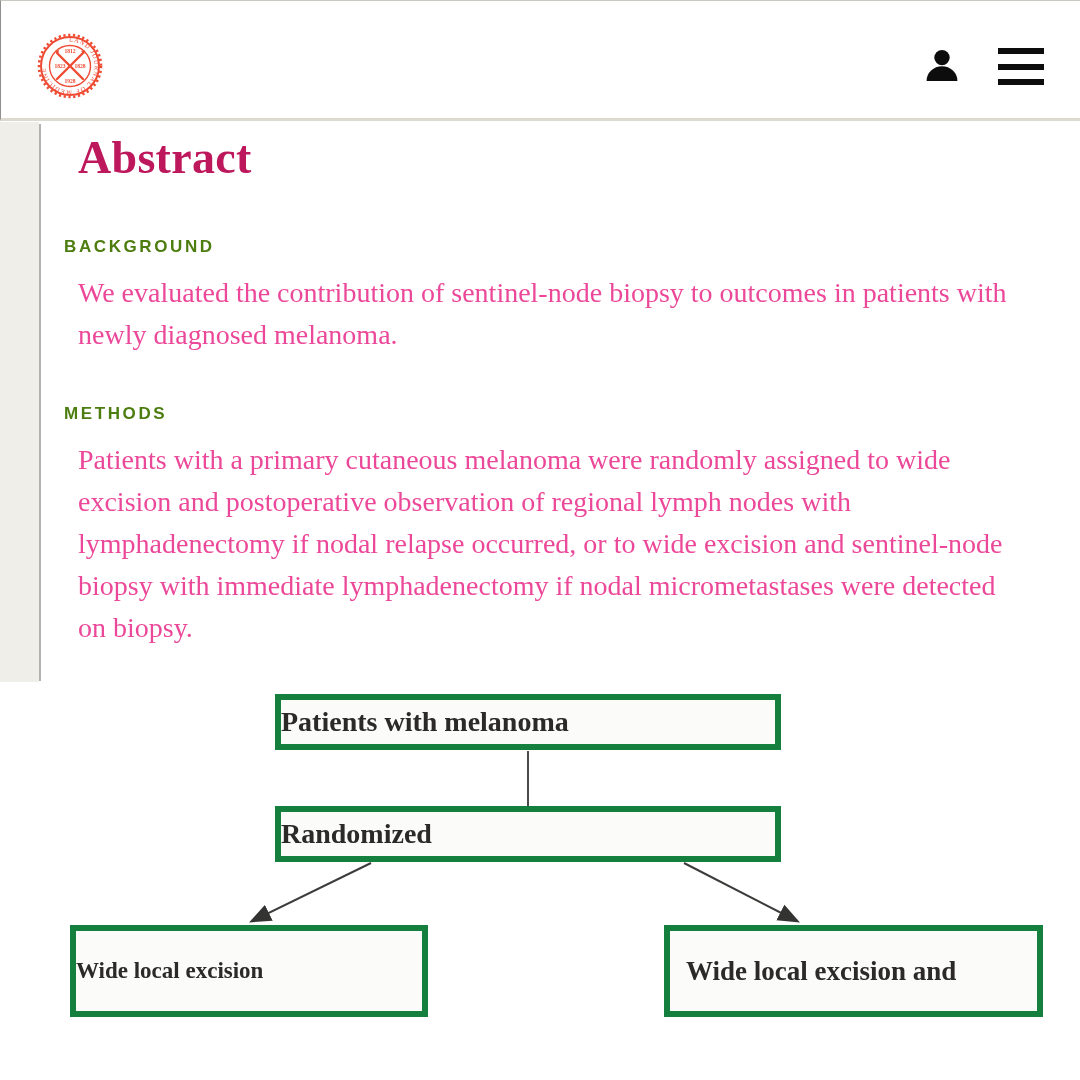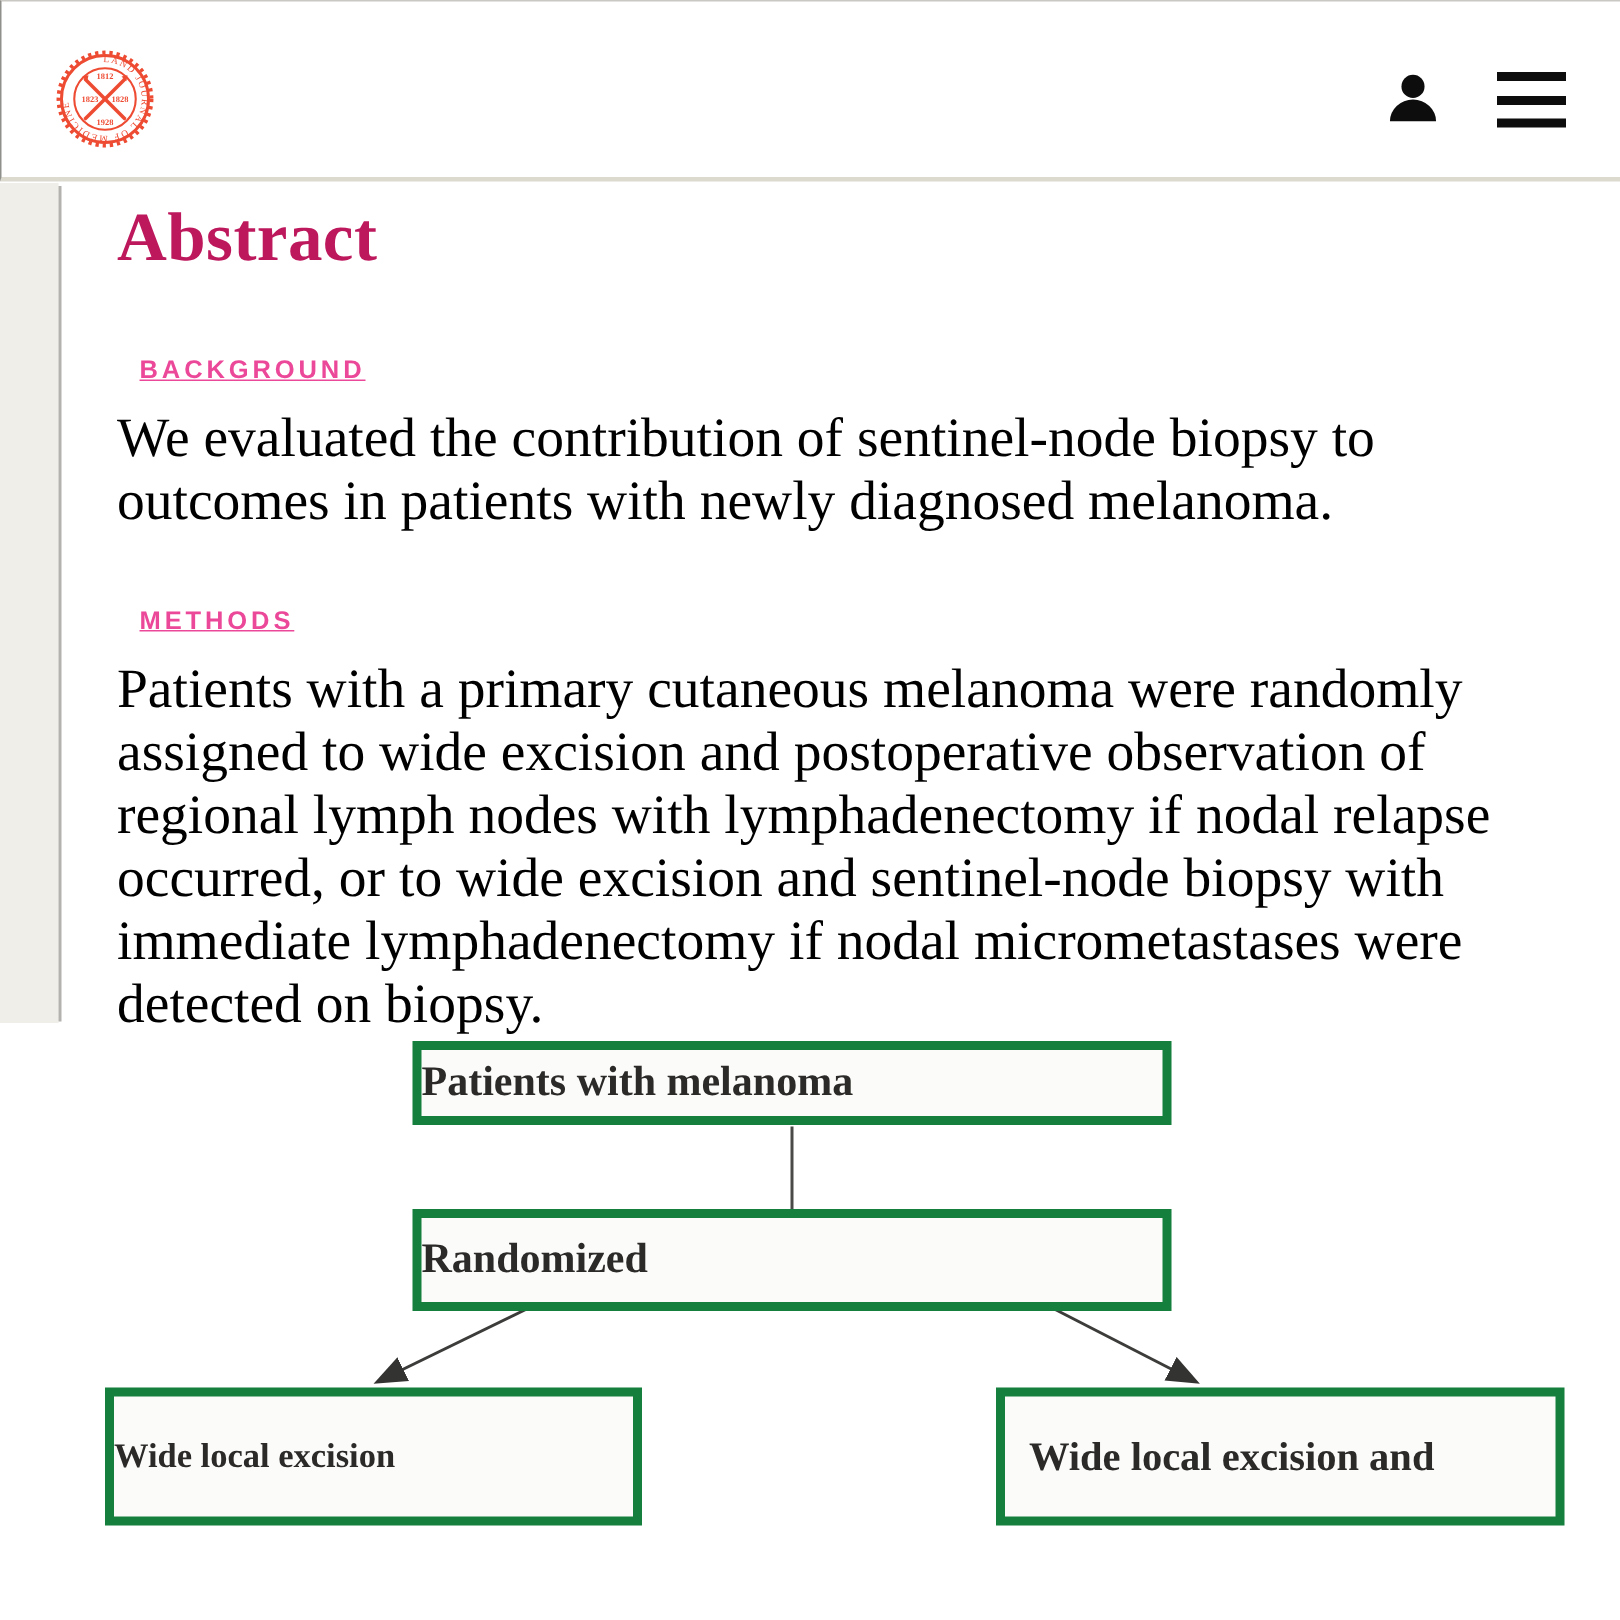--- a/index.html
+++ b/index.html
@@ -35,9 +35,9 @@
     font-size:46px; font-weight:700; color:#be185d; letter-spacing:0.3px;
   }
   .sec-label {
-    position:absolute; left:93px;
+    position:absolute; left:64px;
     font-family:"Liberation Sans", sans-serif; font-weight:700;
-    font-size:17px; letter-spacing:2.6px; color:#ec4899;text-decoration:underline;
+    font-size:17px; letter-spacing:2.6px; color:#4d7c0f;
   }
   .sec-text {
     position:absolute; left:78px; width:935px;

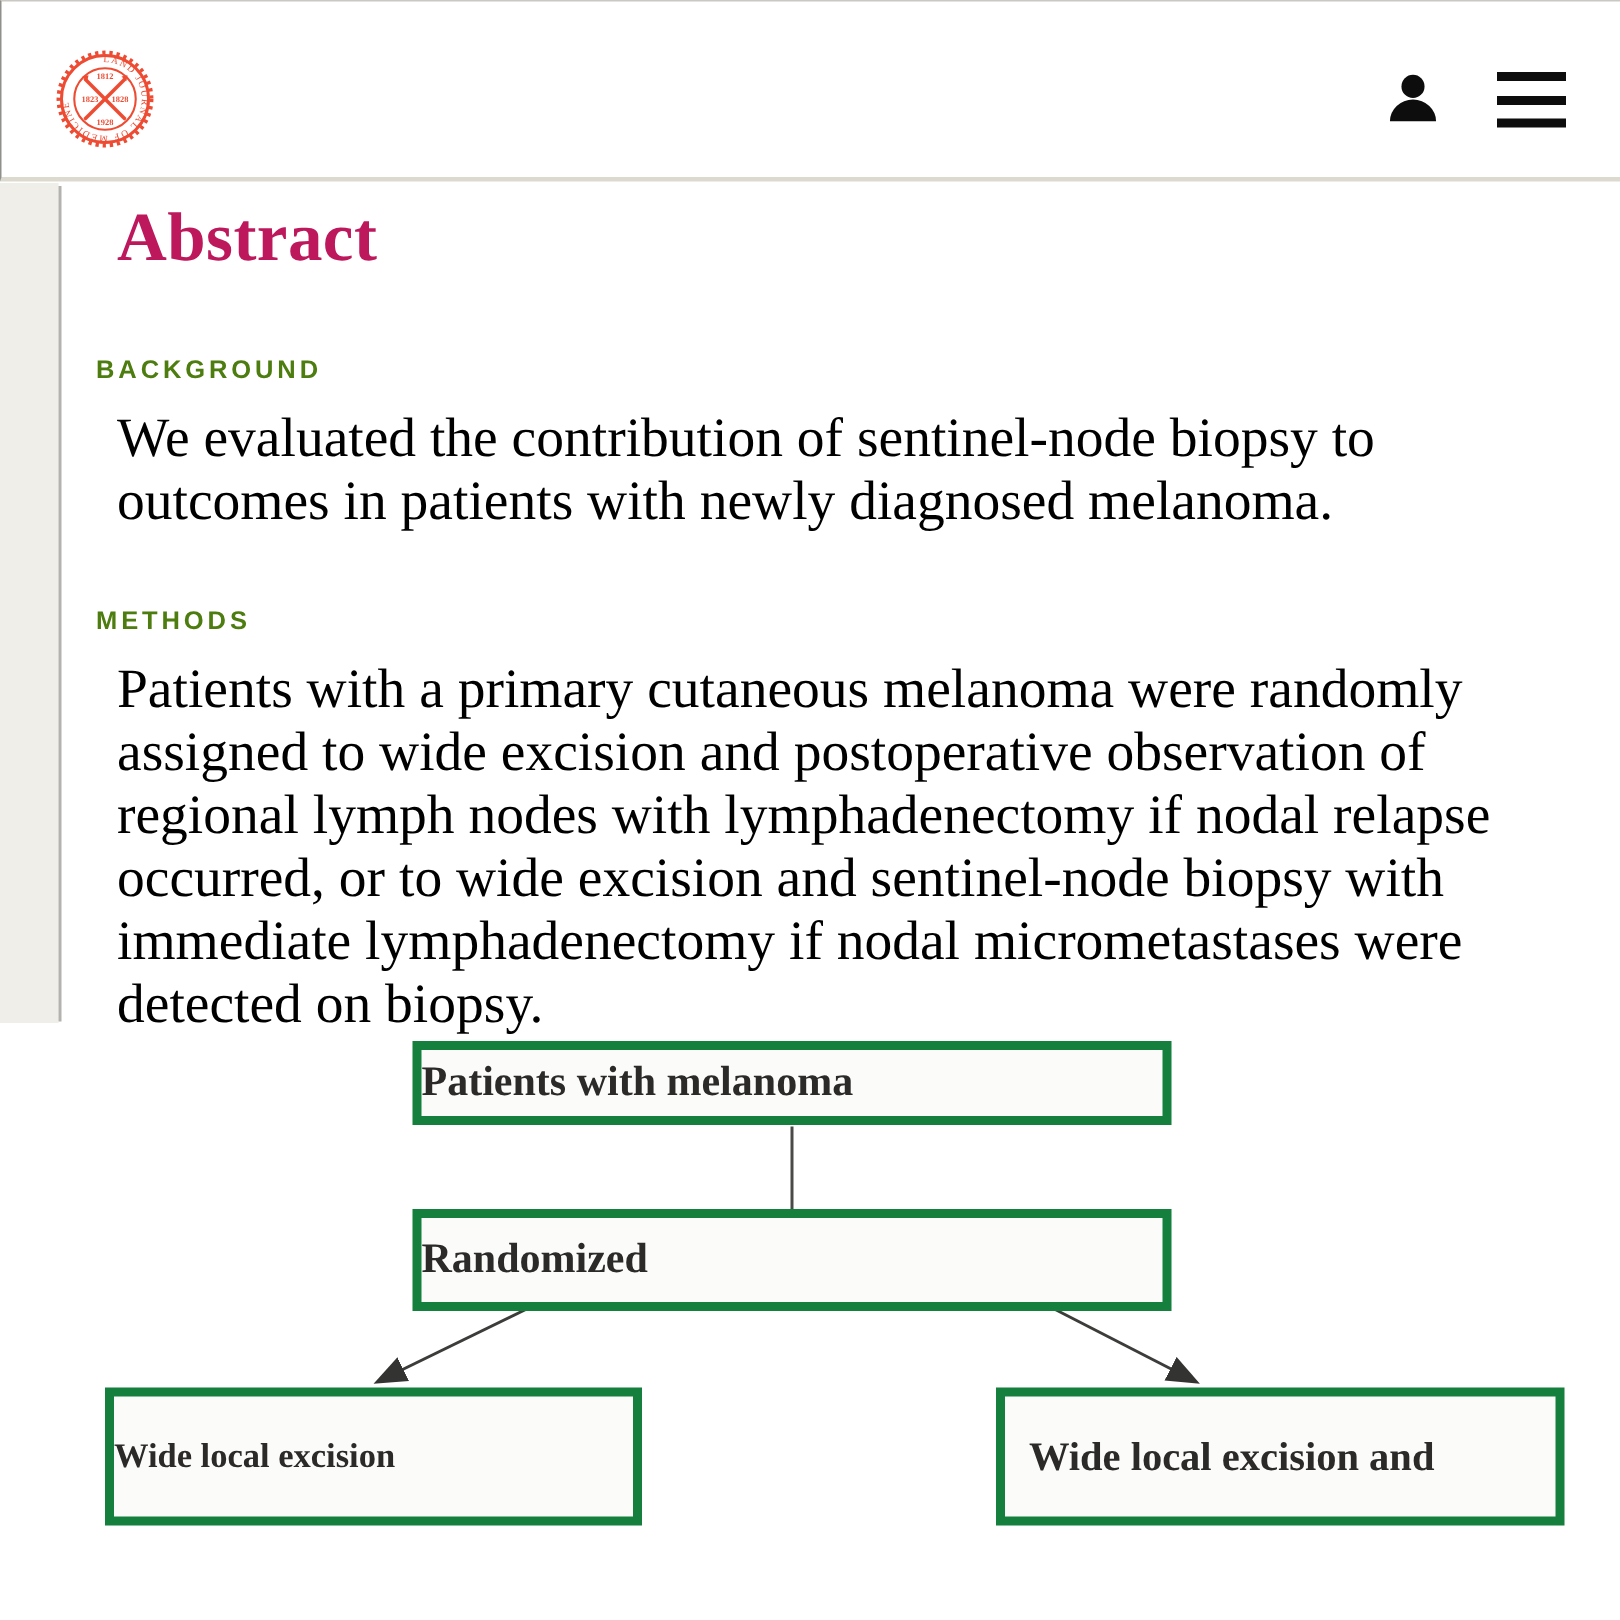--- a/index.html
+++ b/index.html
@@ -41,7 +41,7 @@
   }
   .sec-text {
     position:absolute; left:78px; width:935px;
-    font-size:37px; line-height:42px; color:#000000;
+    font-size:28px; line-height:42px; color:#ec4899;
   }
   .label-bg { top:237px; }
   .text-bg  { top:272px; }

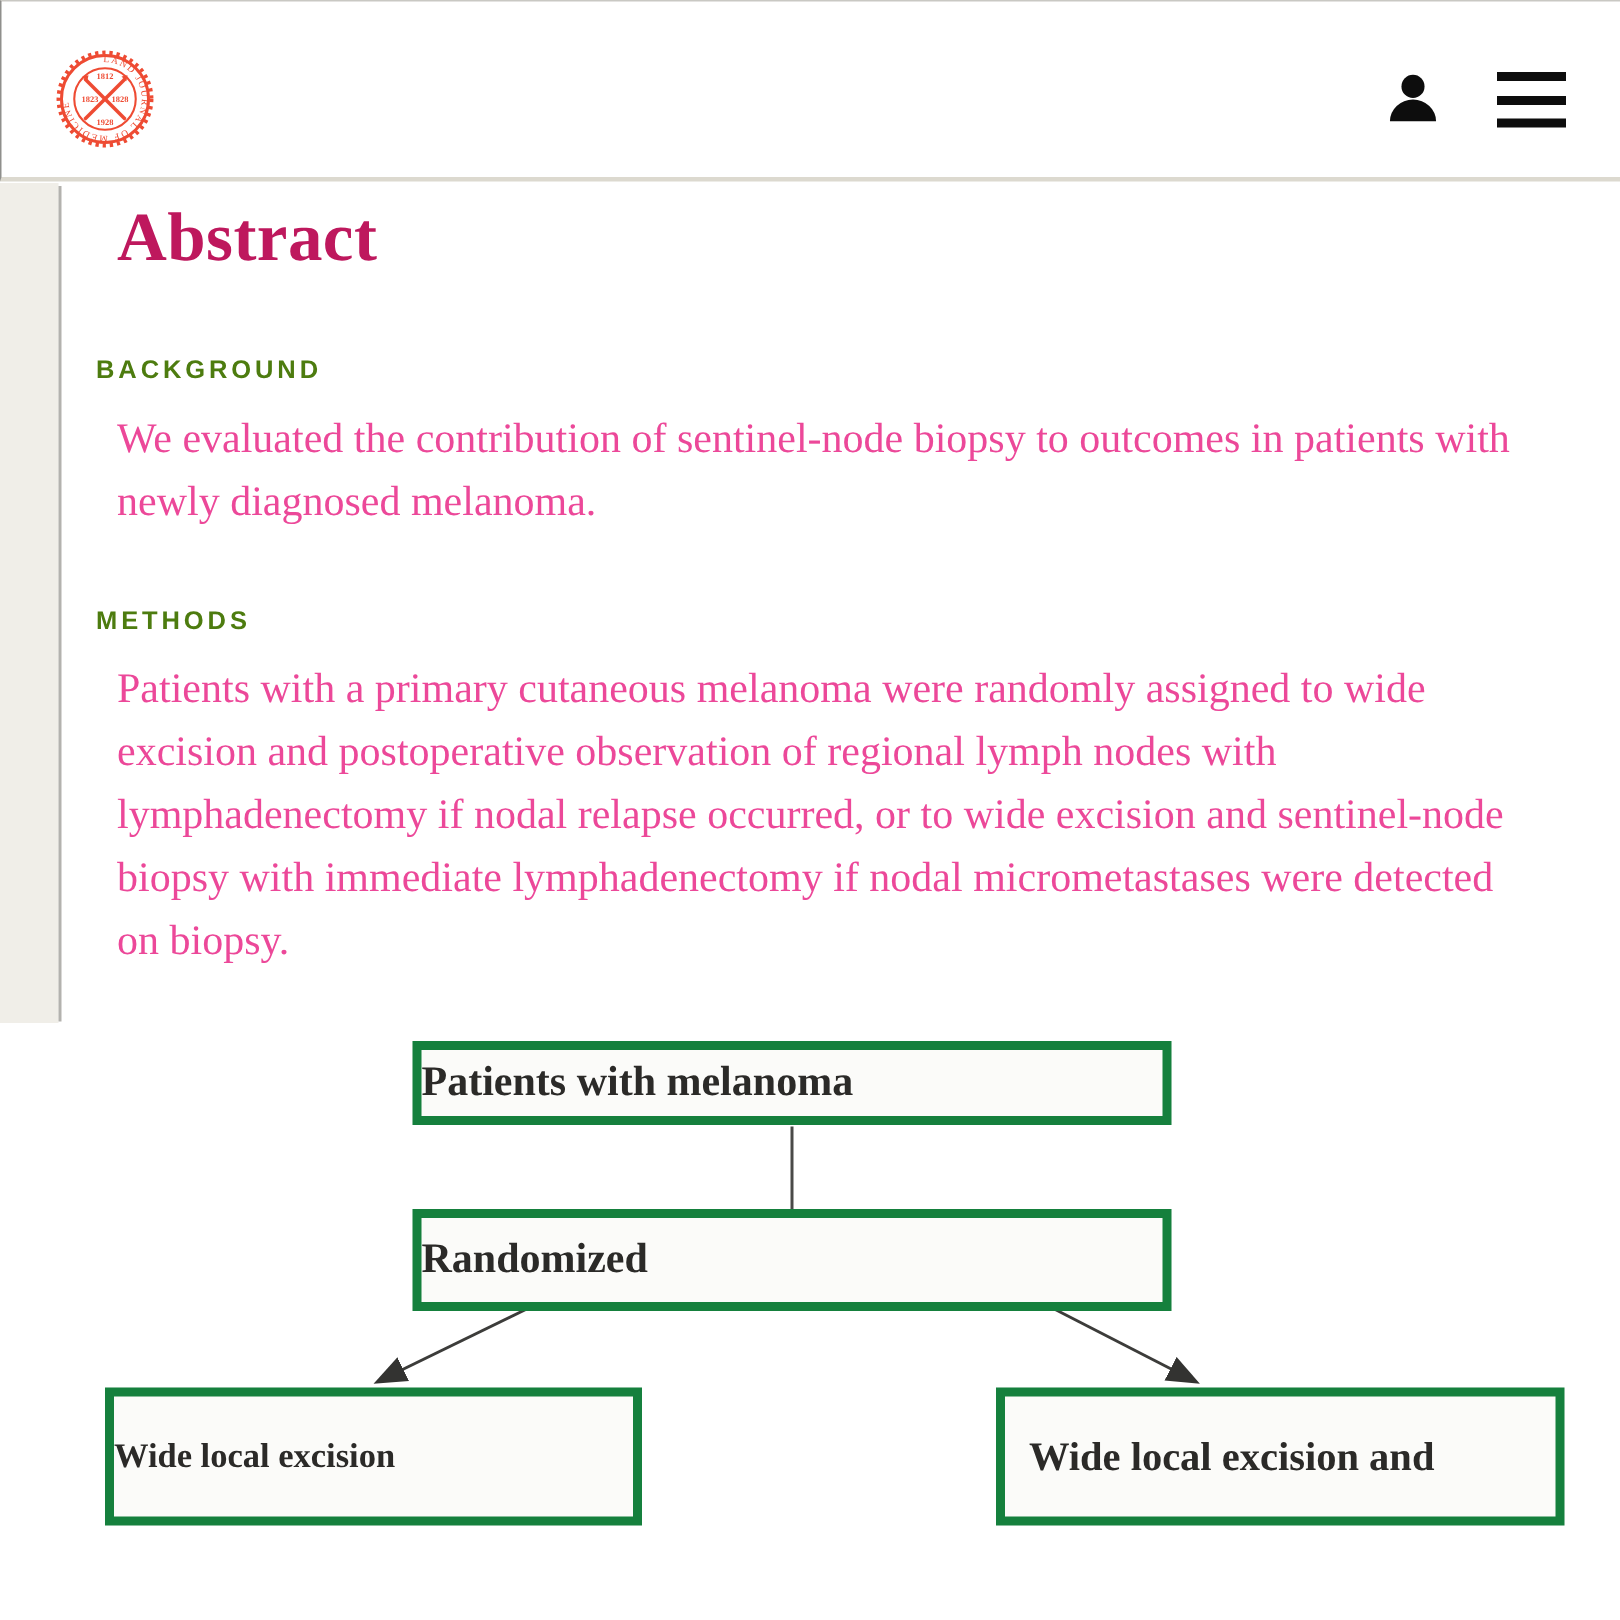--- a/index.html
+++ b/index.html
@@ -55,7 +55,7 @@
     font-weight:700; color:#2b2a28; text-align:center;
   }
   .box-top  { left:275px; top:694px; width:506px; height:56px; font-size:28px; }
-  .box-mid  { left:275px; top:806px; width:506px; height:68px; font-size:28px; }
+  .box-mid  { left:275px; top:806px; width:506px; height:56px; font-size:28px; }
   .box-left { left:70px;  top:925px; width:358px; height:92px; font-size:23px; line-height:38px; }
   .box-right{ left:664px; top:925px; width:379px; height:92px; font-size:27px; line-height:38px;padding-left:16px; }
   .flow-lines { position:absolute; left:0; top:660px; width:1080px; height:420px; pointer-events:none; }

